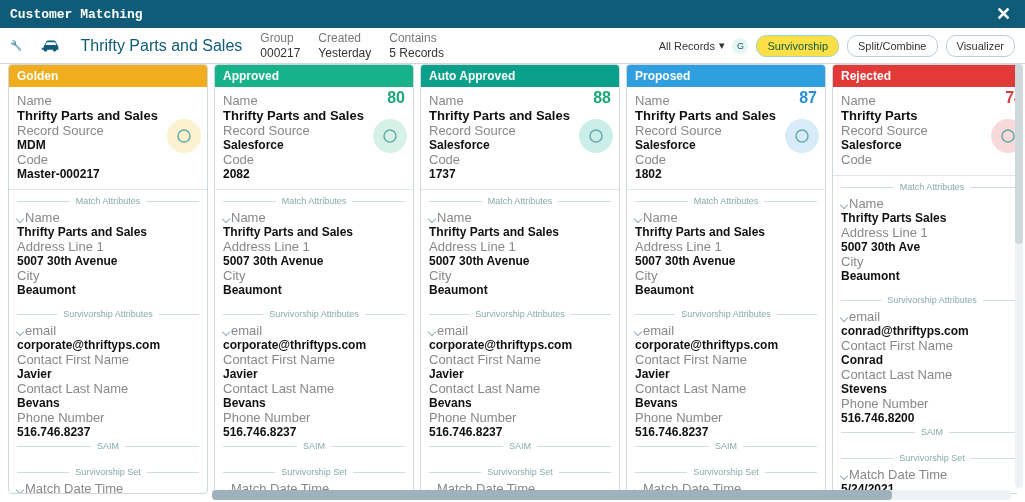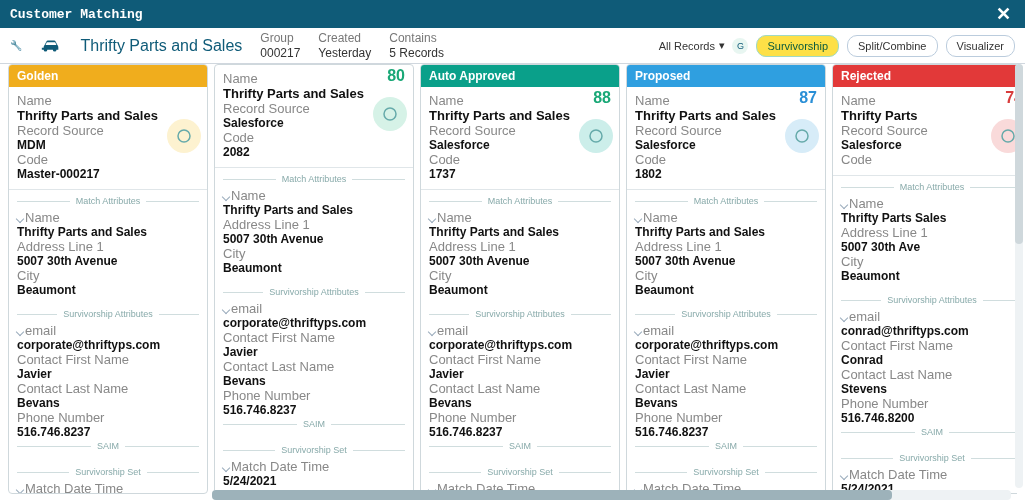--- a/index.html
+++ b/index.html
@@ -231,6 +231,7 @@
     </div>
   </div>
     <div class="card">
+    <div class="card-header ch-approved">Approved</div>
     <div class="card-top">
       <div class="score sc-green">80</div>
       <div class="top-icon ic-green">

